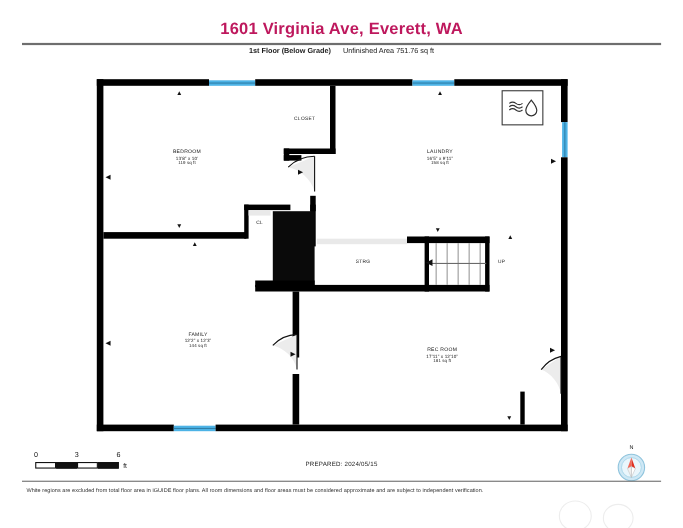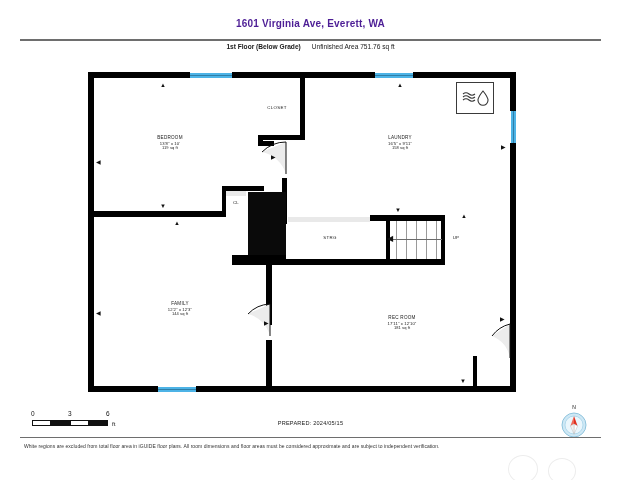--- a/index.html
+++ b/index.html
@@ -13,7 +13,7 @@
   
   .title{
     position:absolute;left:0;top:18px;width:621px;text-align:center;
-    font-size:10px;font-weight:bold;letter-spacing:.2px;color:#4c1d95;
+    font-size:15px;font-weight:bold;letter-spacing:.2px;color:#be185d;
   }
   .rule-top{
     position:absolute;left:20px;top:39px;width:581px;height:2px;

